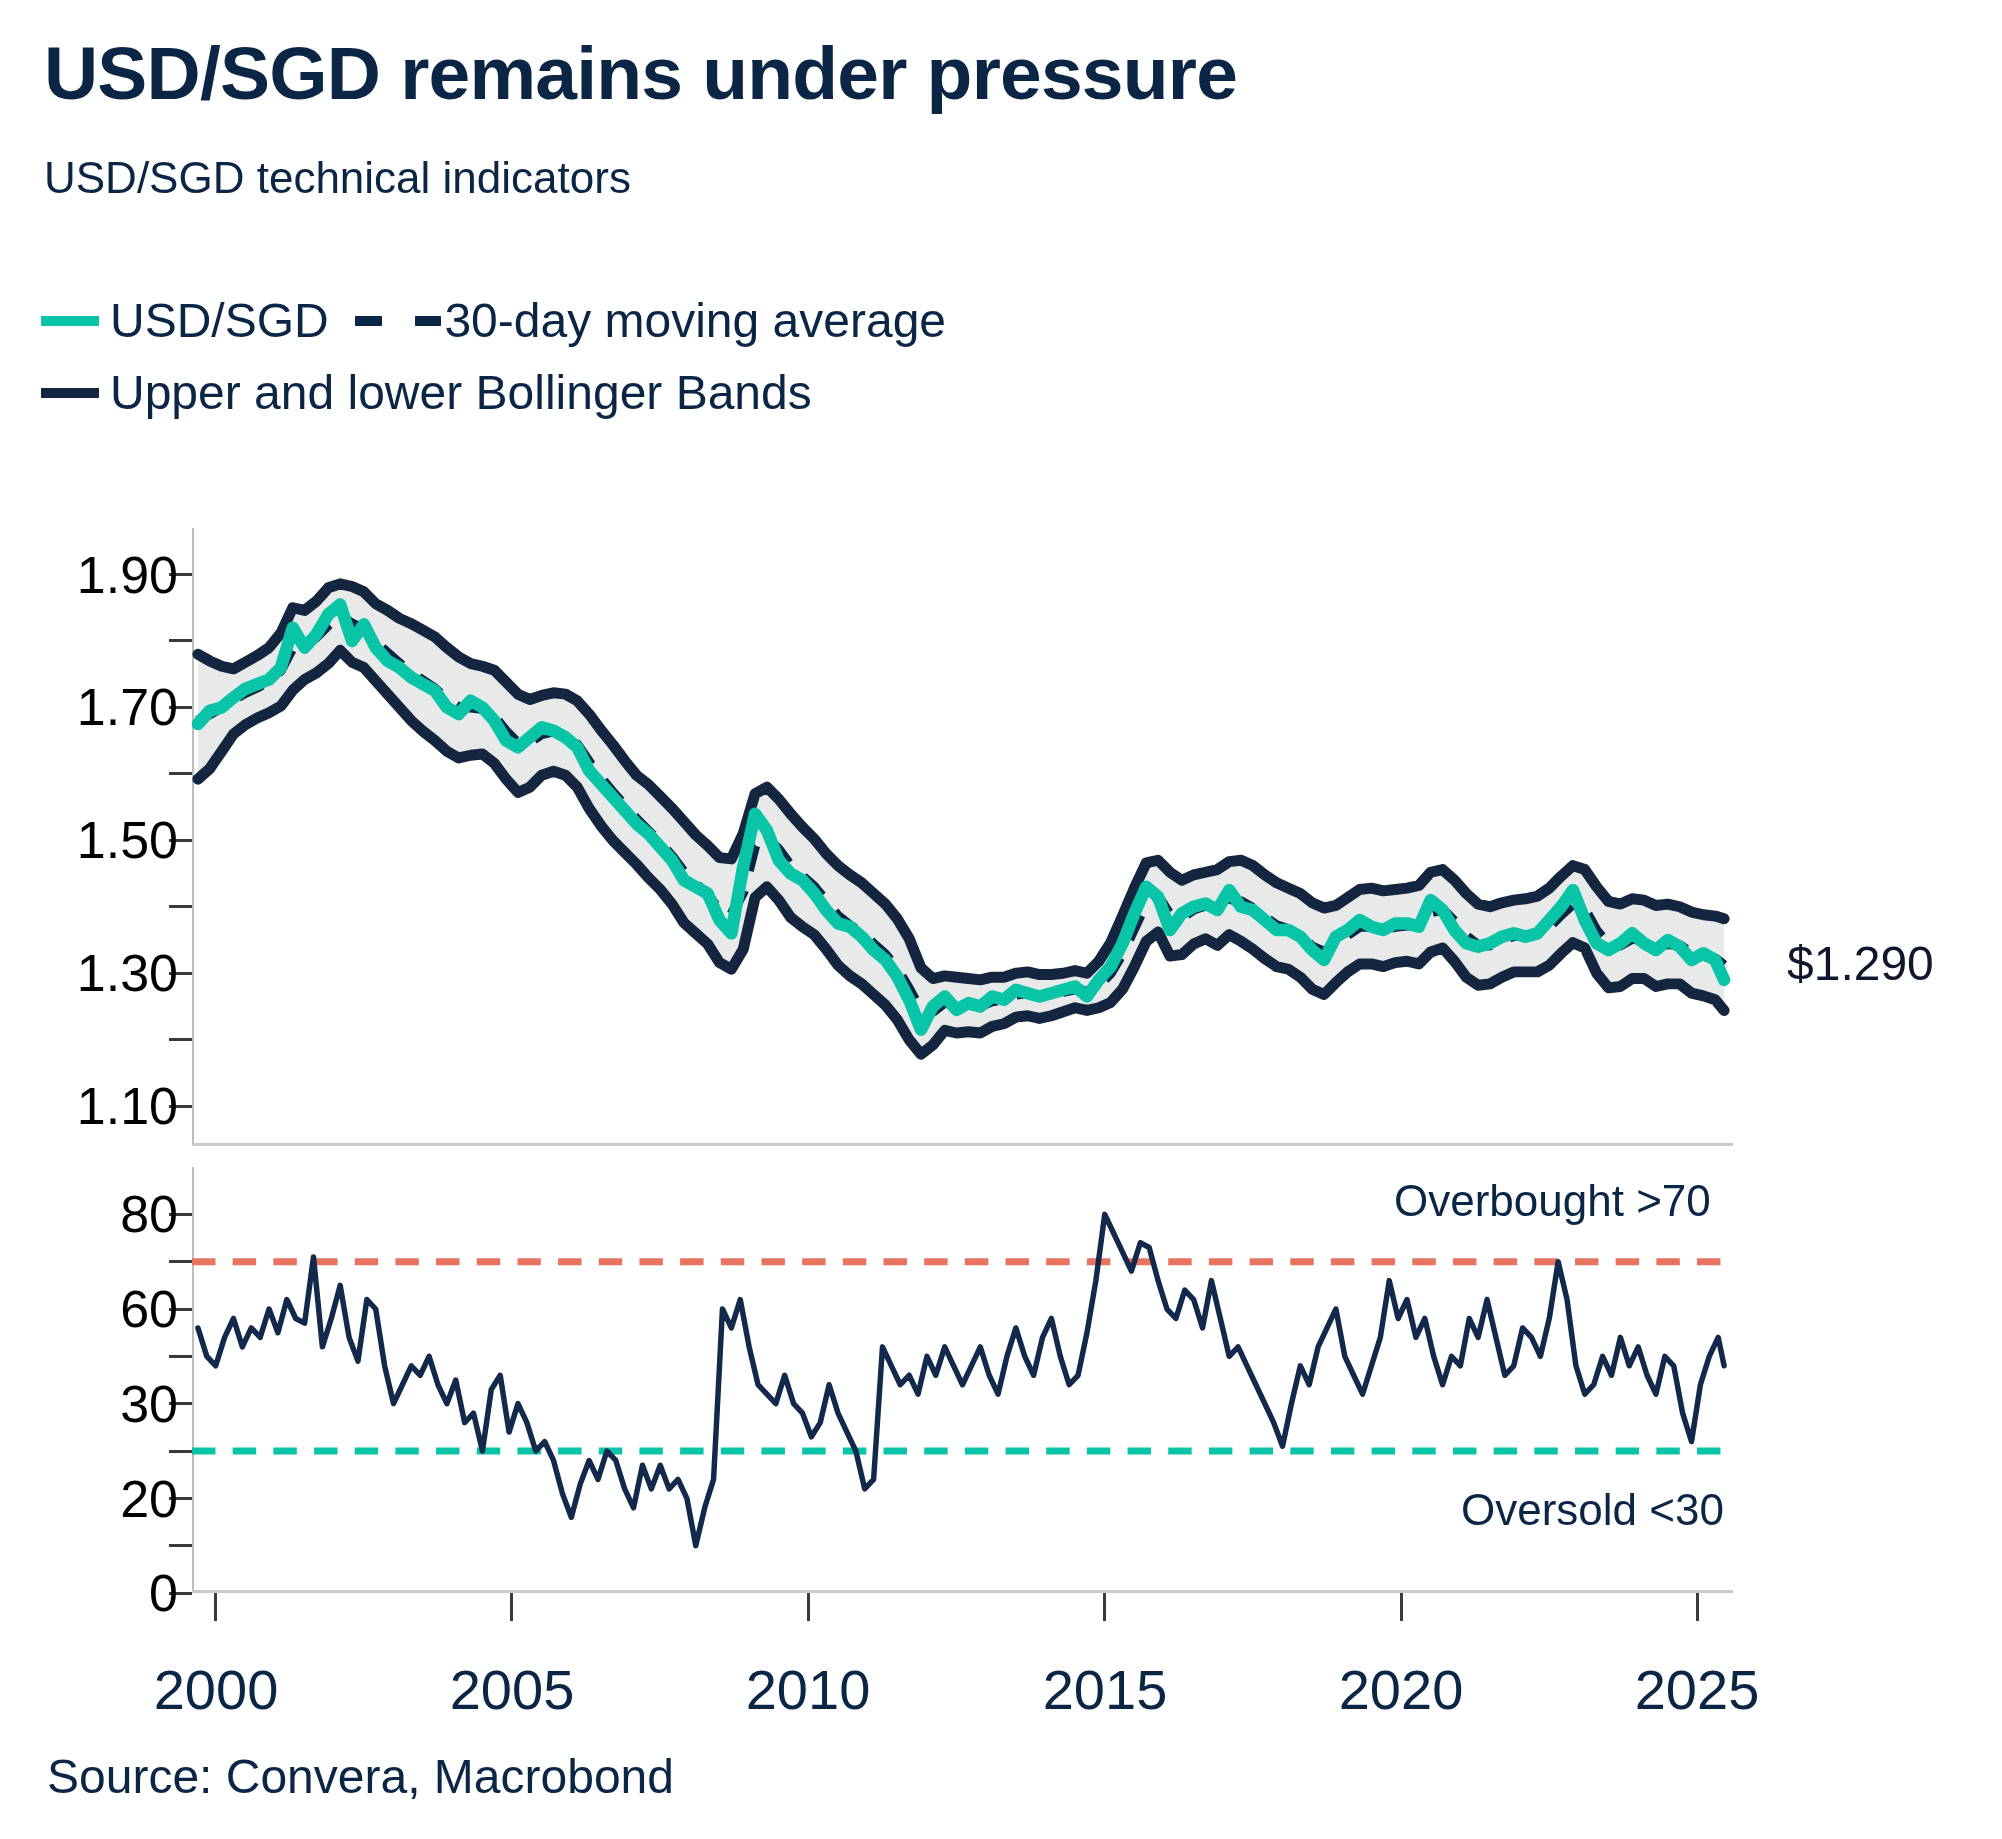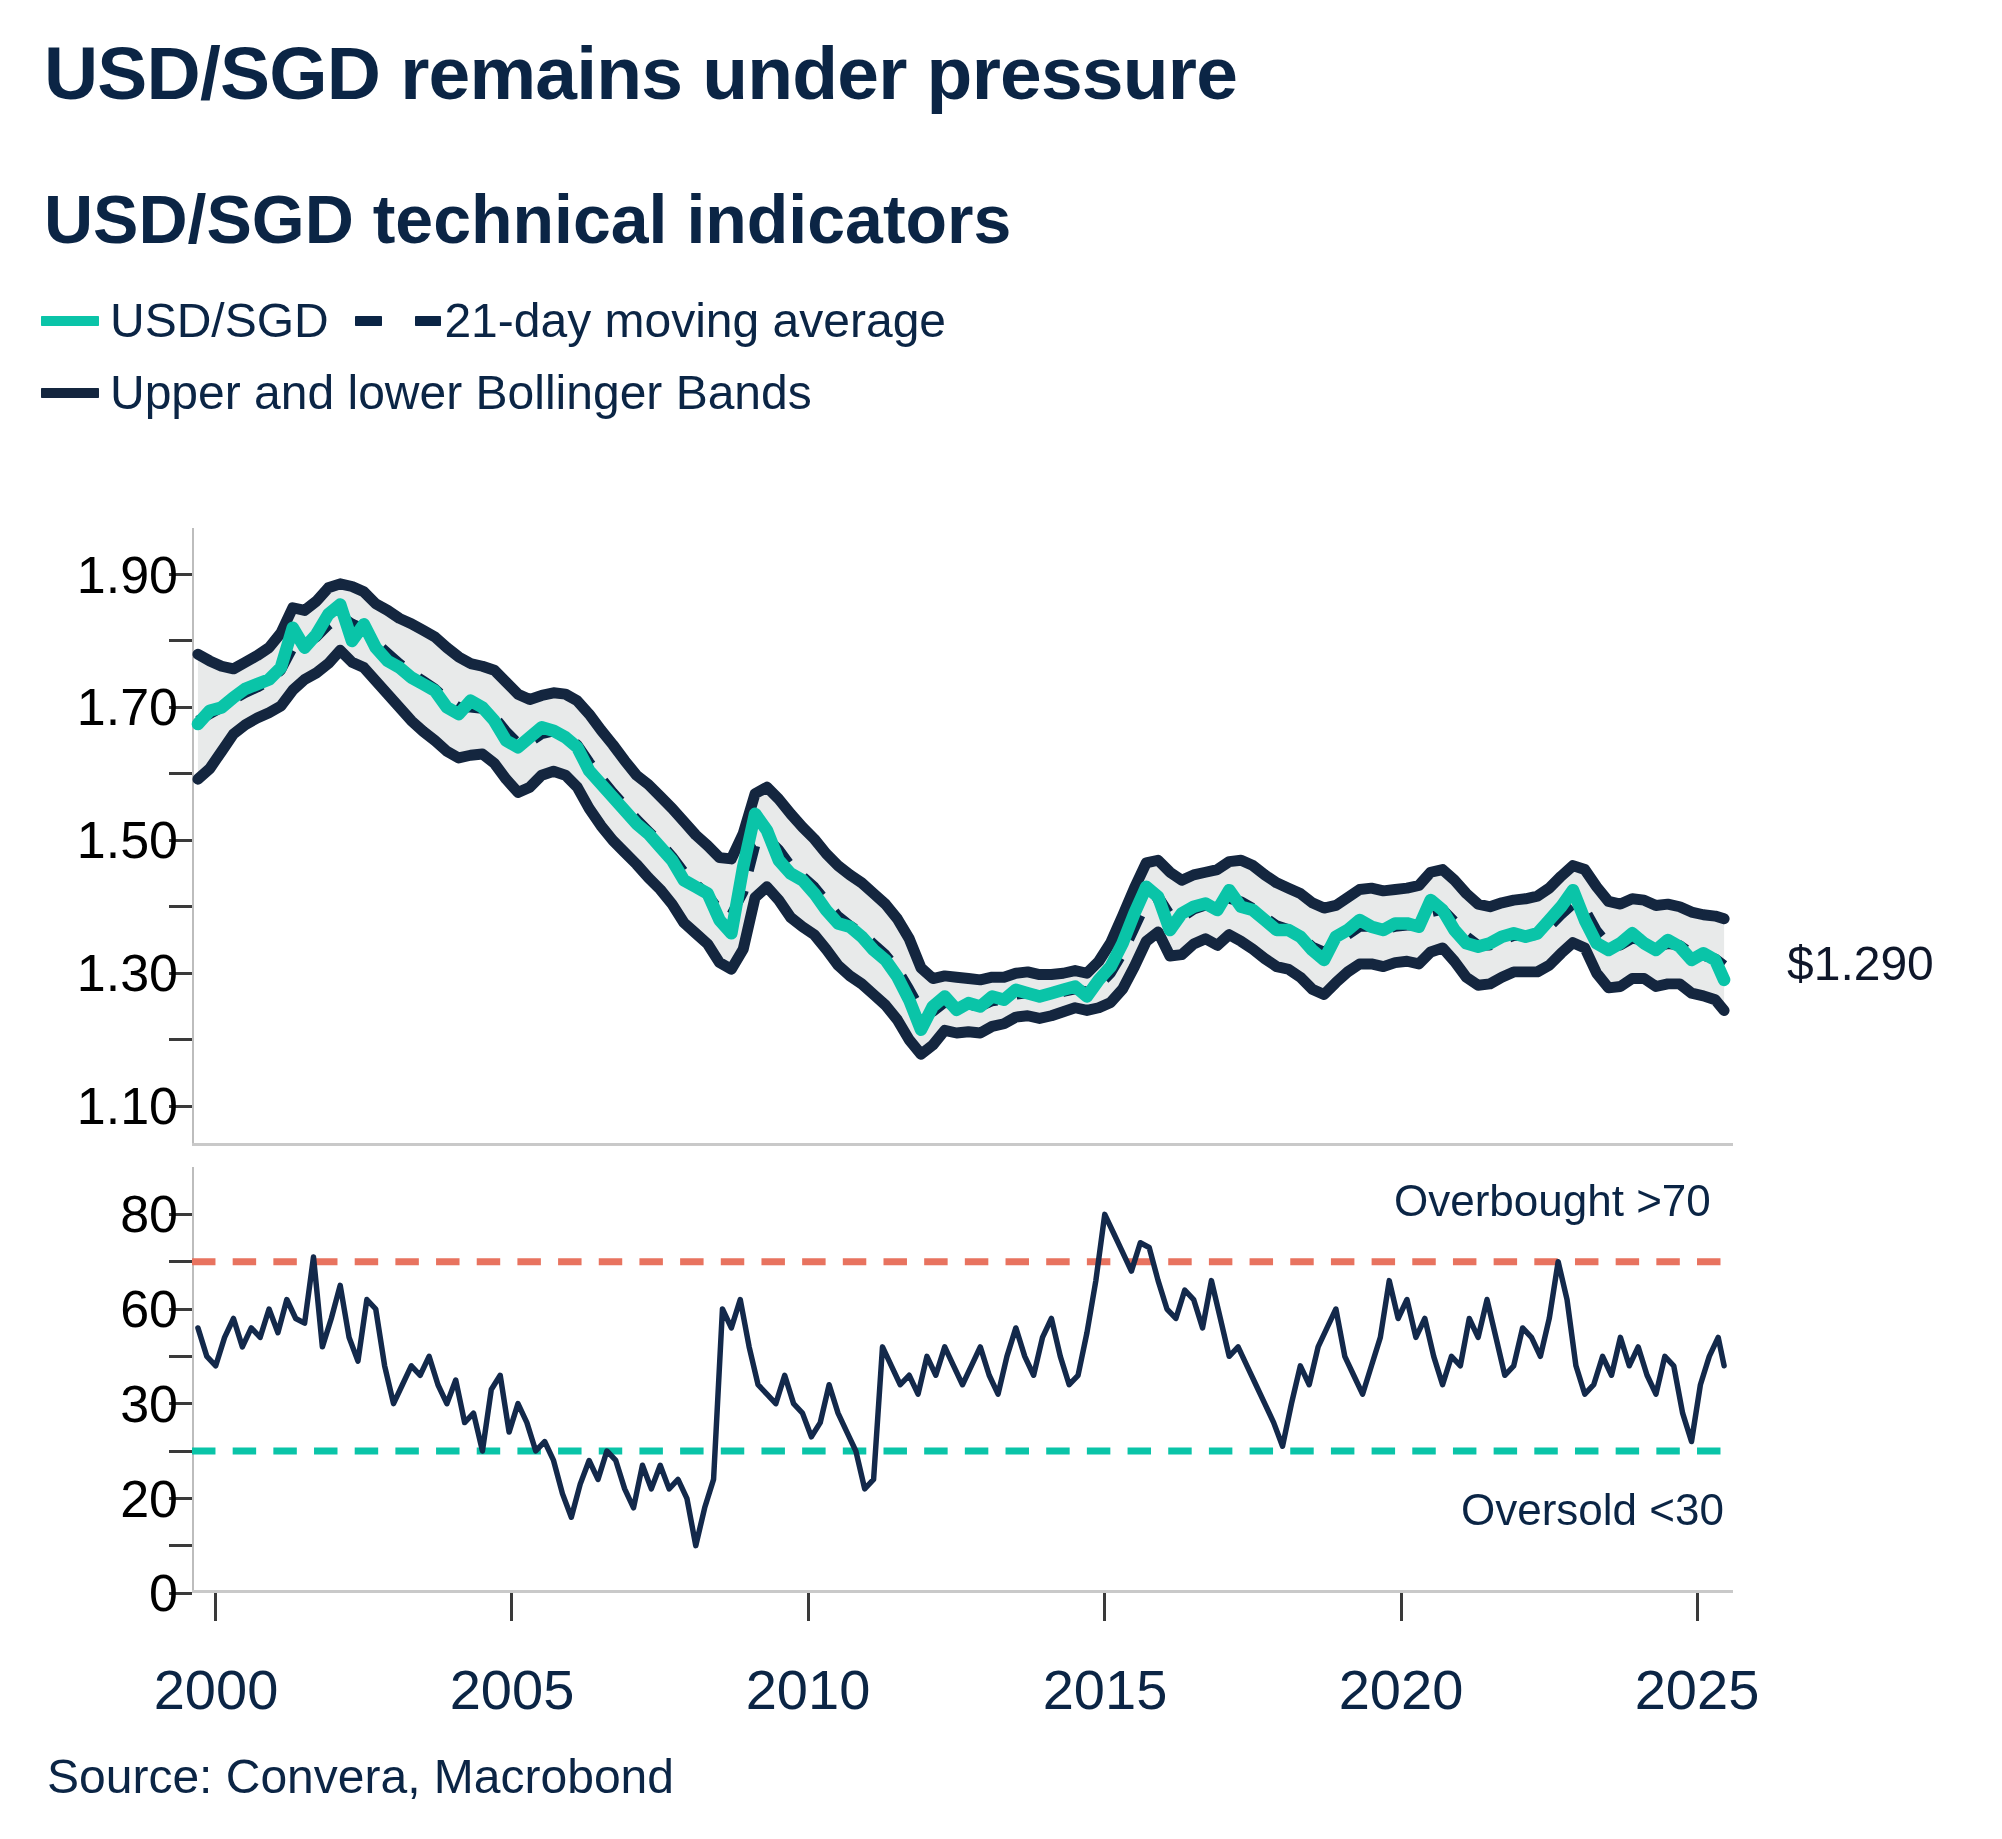--- a/index.html
+++ b/index.html
@@ -21,8 +21,8 @@
   }
   #chart-subtitle{
     position:absolute;left:44px;top:153px;
-    font-size:68px;font-weight:bold;
-    color:#0b2545;white-space:nowrap;margin-top:27px;
+    font-size:44px;font-weight:normal;
+    color:#0b2545;white-space:nowrap;
   }
 
   

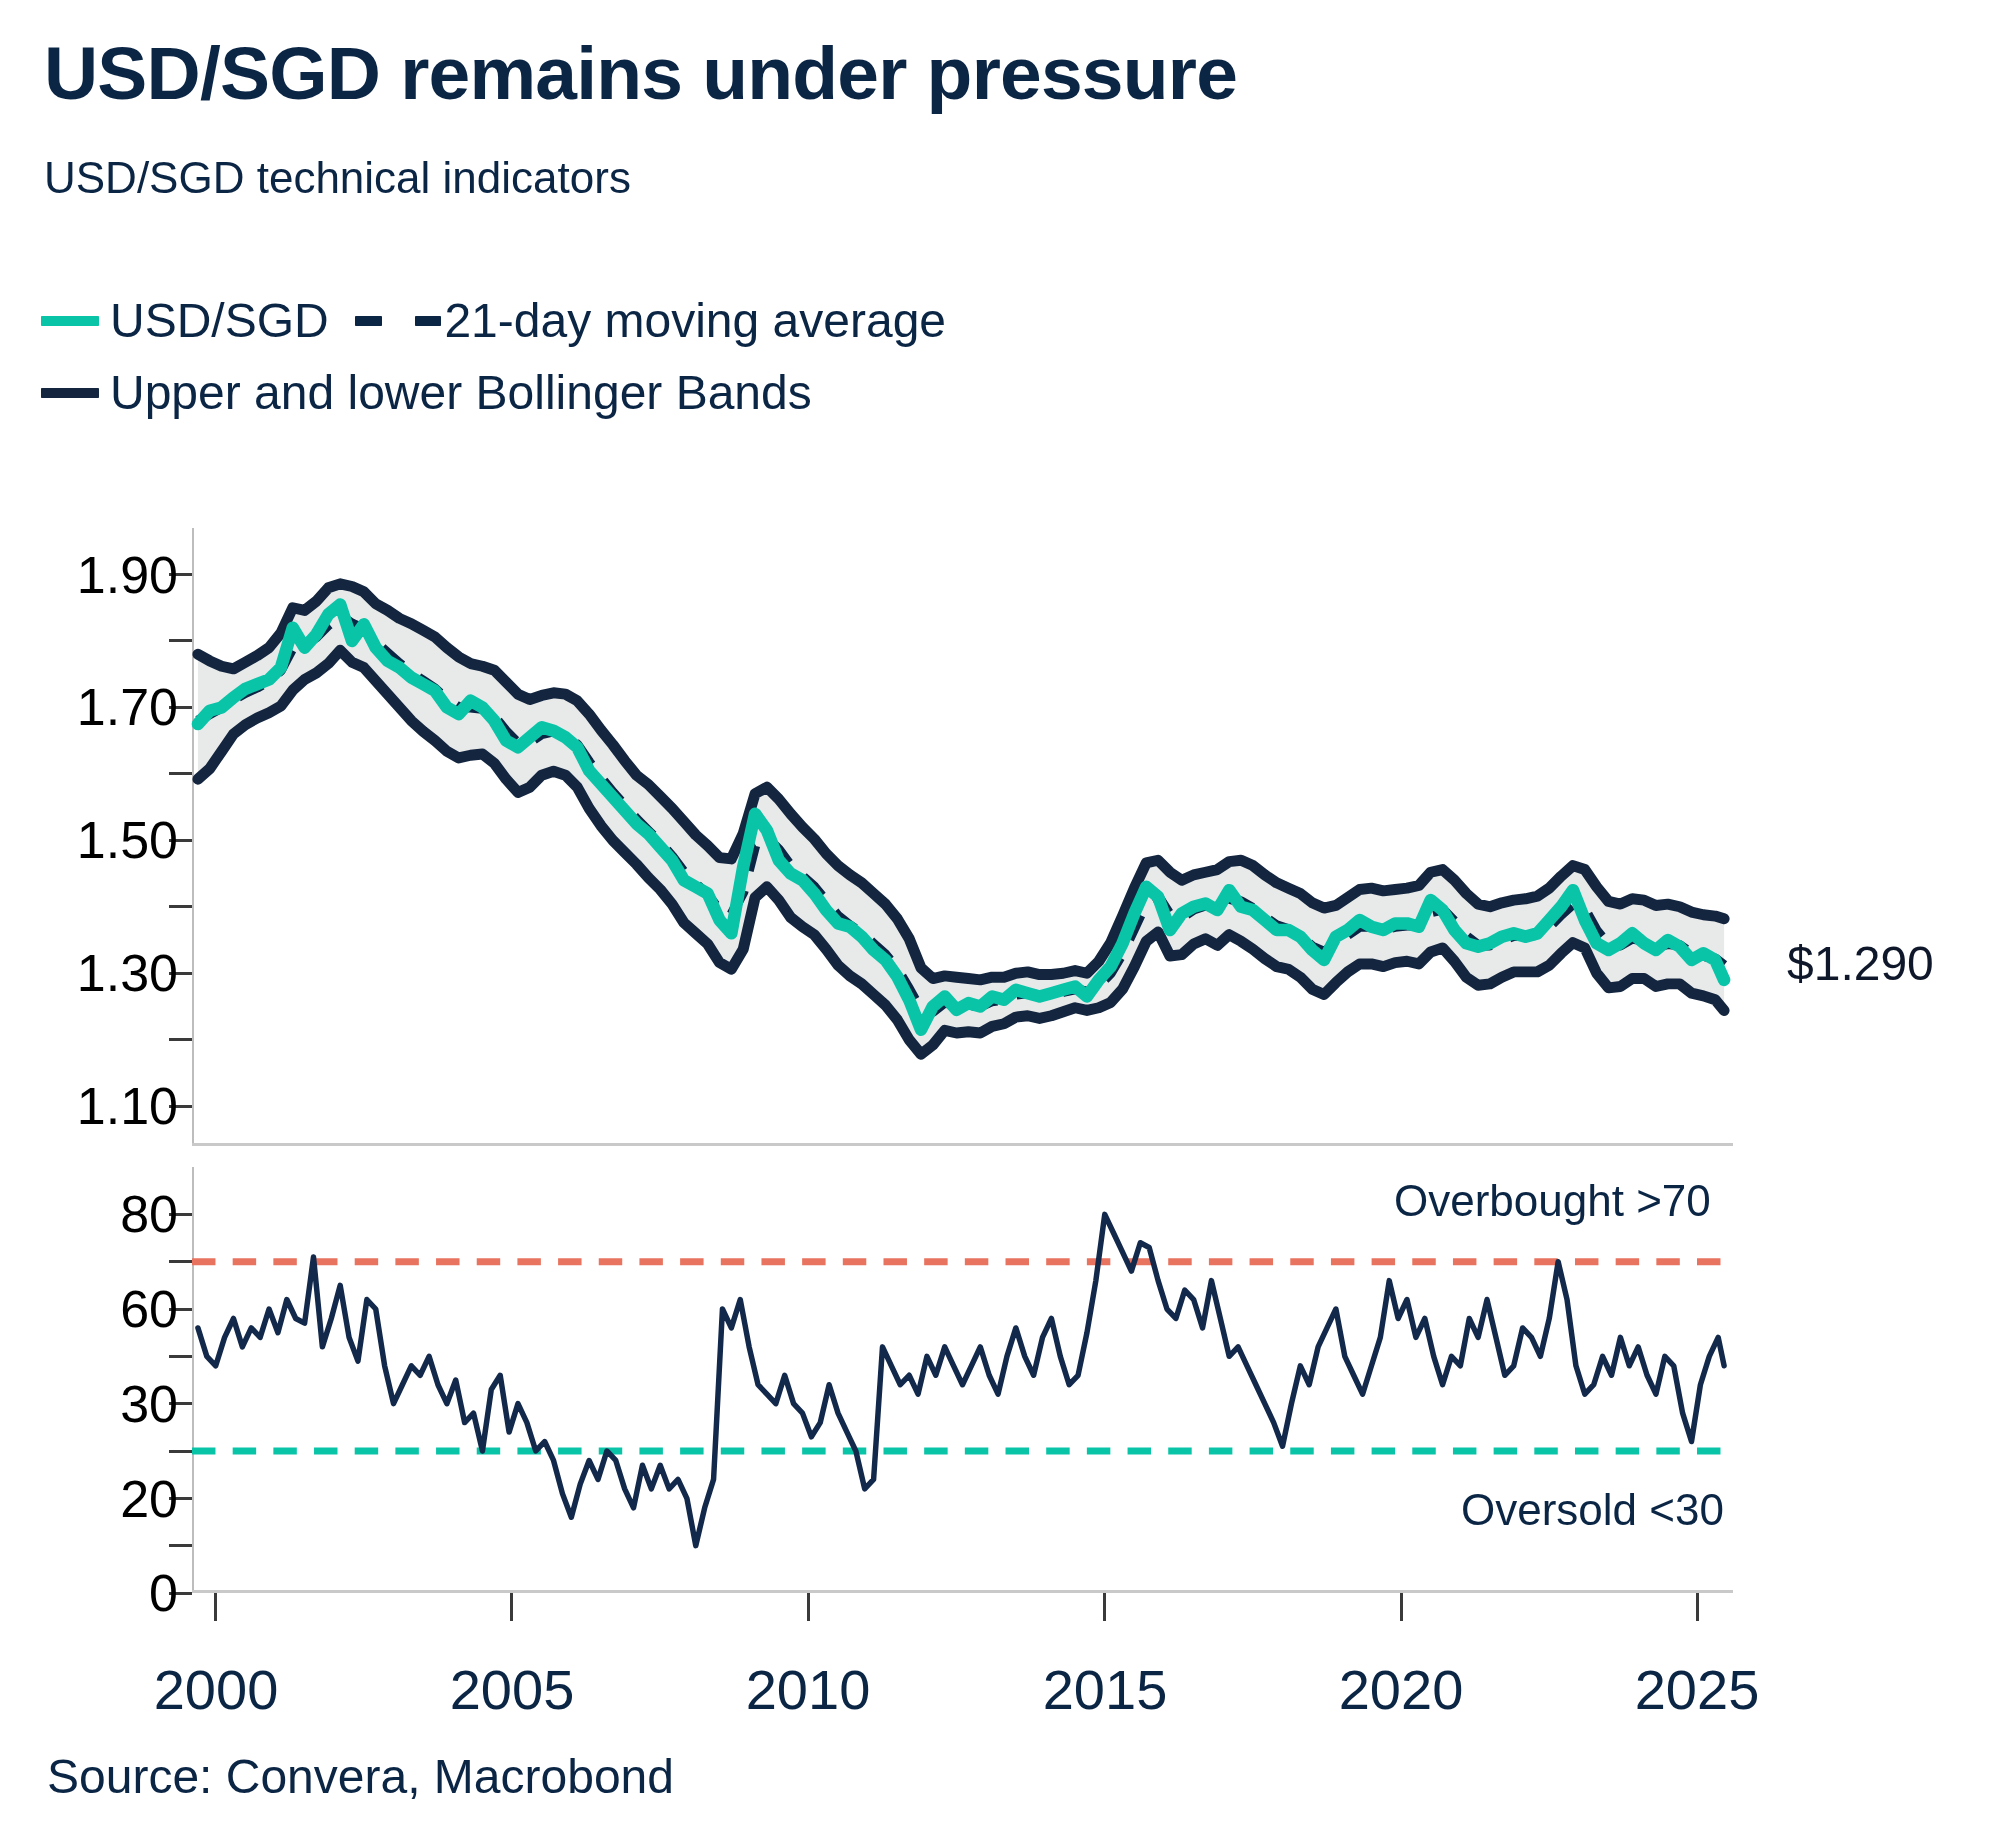--- a/index.html
+++ b/index.html
@@ -90,7 +90,7 @@
           <i style="background:#0b2545"></i>
             <i style="background:#0b2545"></i>
         </span>
-        <span class="legend-label">21-day moving average</span>
+        <span class="legend-label">30-day moving average</span>
       </div>
     </div>
     <div class="legend-row">

